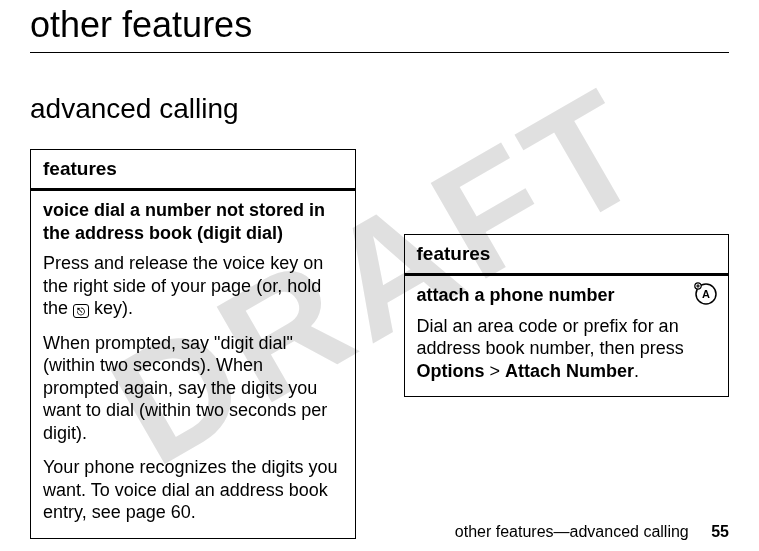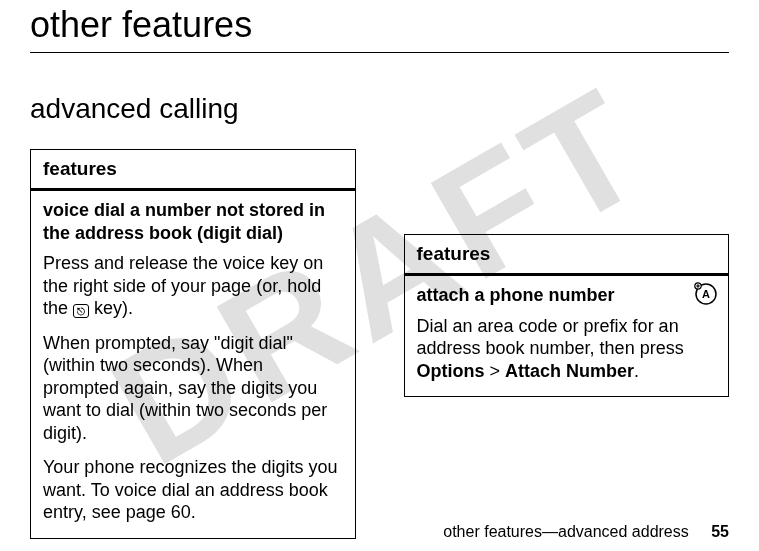--- a/index.html
+++ b/index.html
@@ -154,7 +154,7 @@
 </div>
 
 <div class="footer">
-  <span>other features—advanced address</span>
+  <span>other features—advanced calling</span>
   <span class="pg">55</span>
 </div>
 

